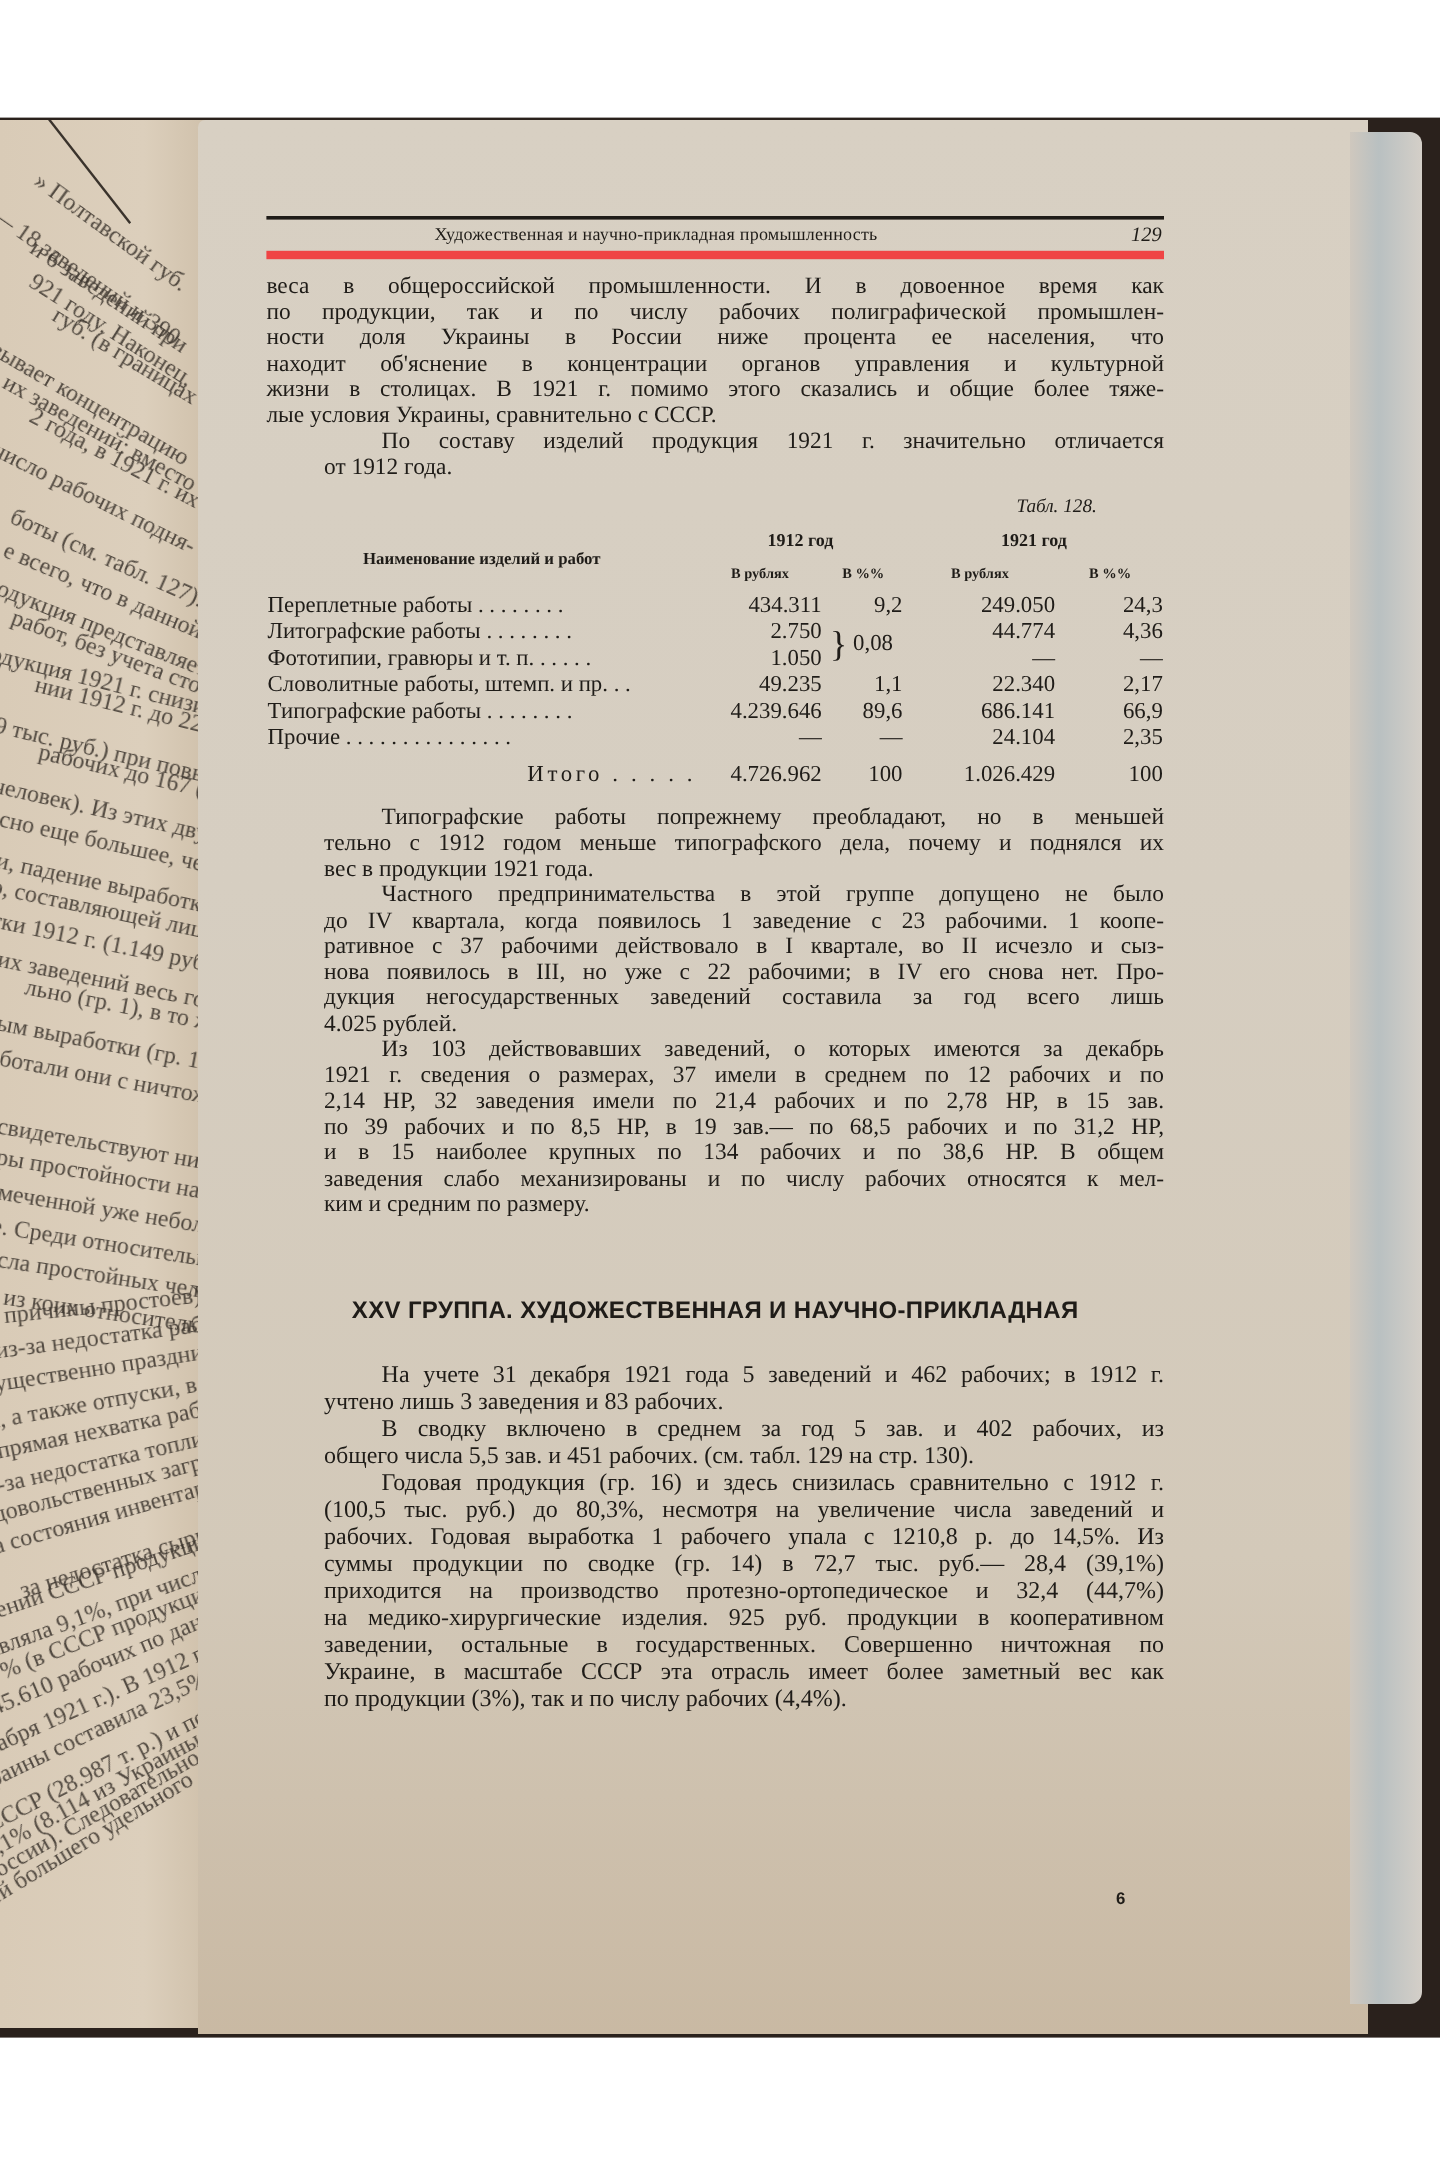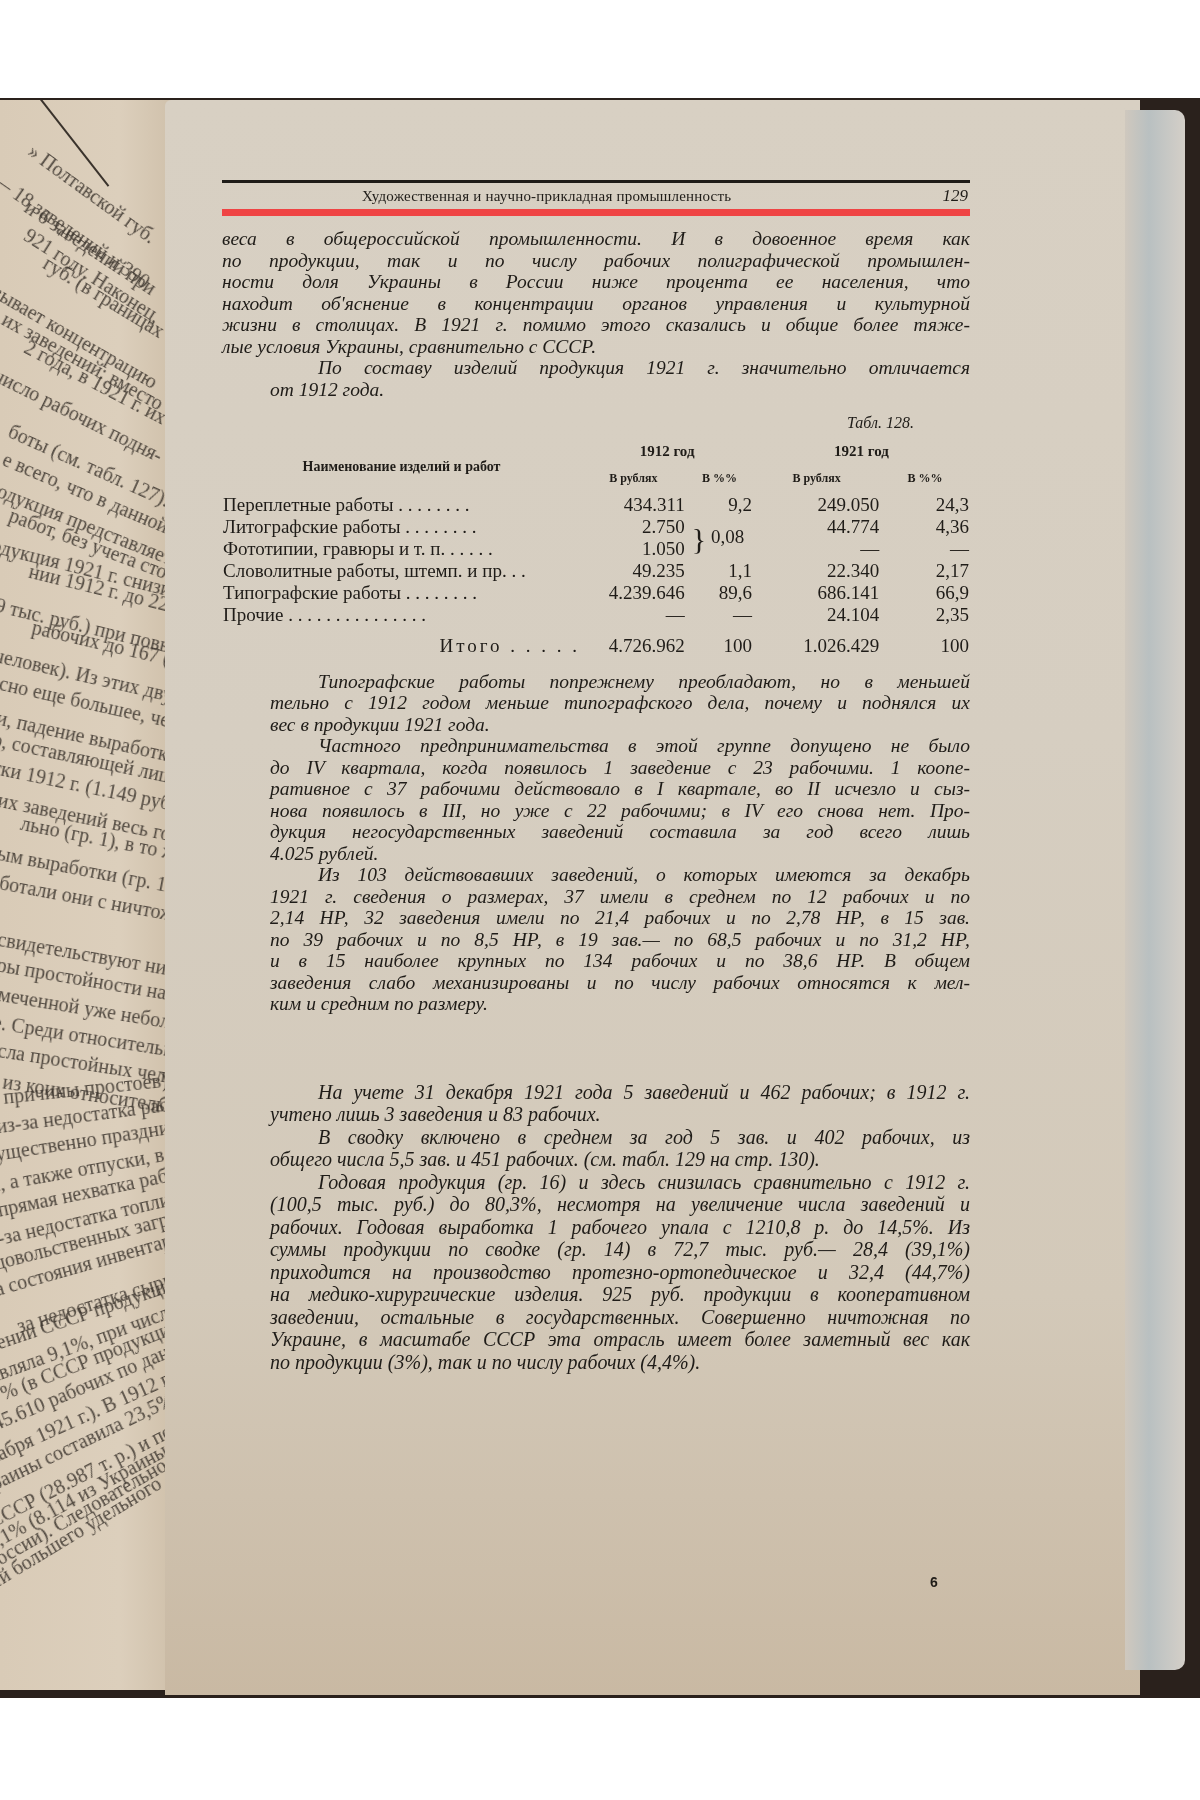--- a/index.html
+++ b/index.html
@@ -51,7 +51,7 @@
   .running-head .rh-page { position: absolute; right: 2px; top: 0; font-size: 17px; font-style: italic; }
   .para { text-align: justify; margin: 0; }
   .para.indent { text-indent: 48px; }
-  .para .line { display: block; text-align: justify; text-align-last: justify; white-space: nowrap; font-style: italic; }
+  .para .line { display: block; text-align: justify; text-align-last: justify; white-space: nowrap; }
   .para .line.last { text-align-last: left; }
   .block-1 { margin-top: 12px; }
   .tbl-caption { text-align: right; font-style: italic; font-size: 16px; margin: 12px 56px 6px 0; }

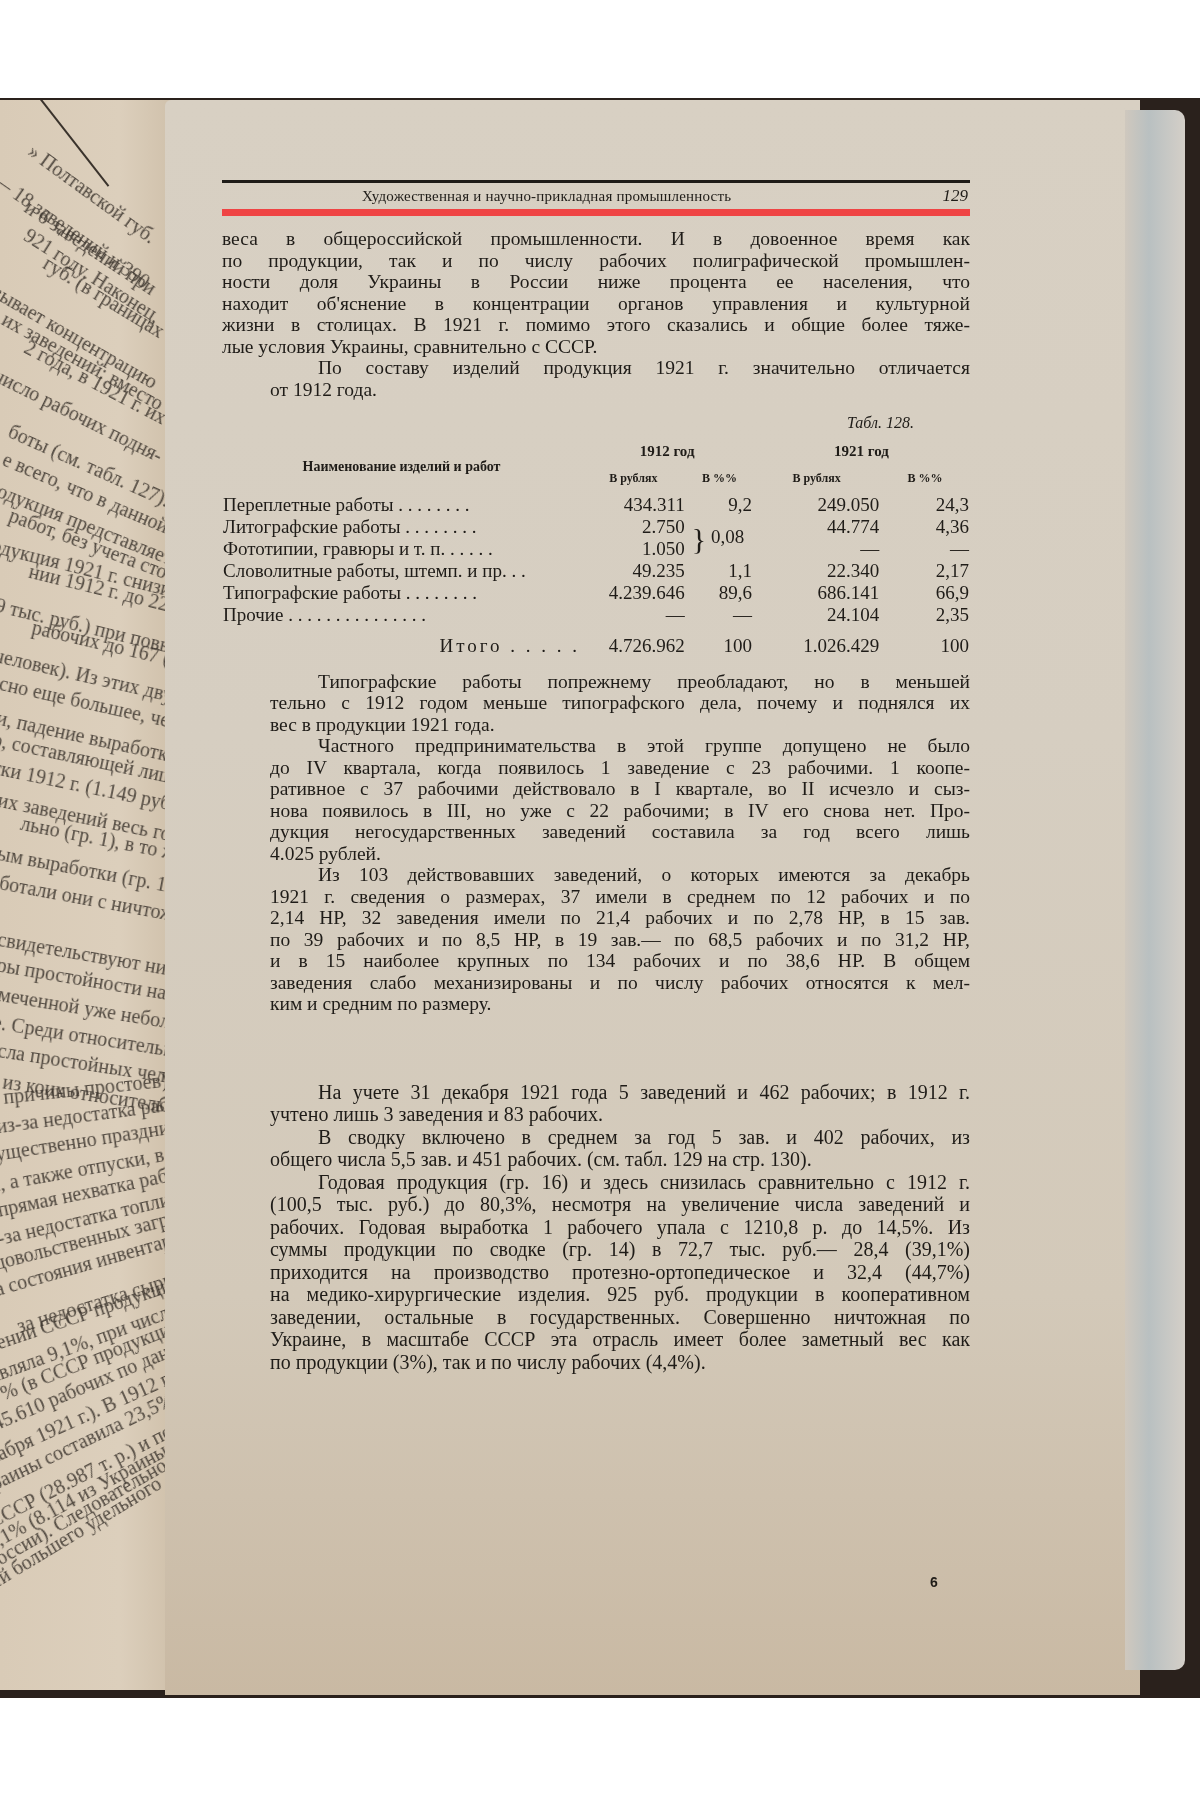--- a/index.html
+++ b/index.html
@@ -265,6 +265,7 @@
     </div>
 
   <div class="section-title">
+    <div>XXV ГРУППА. ХУДОЖЕСТВЕННАЯ И НАУЧНО-ПРИКЛАДНАЯ</div>
   </div>
 
   <div class="block-3" id="section-body">

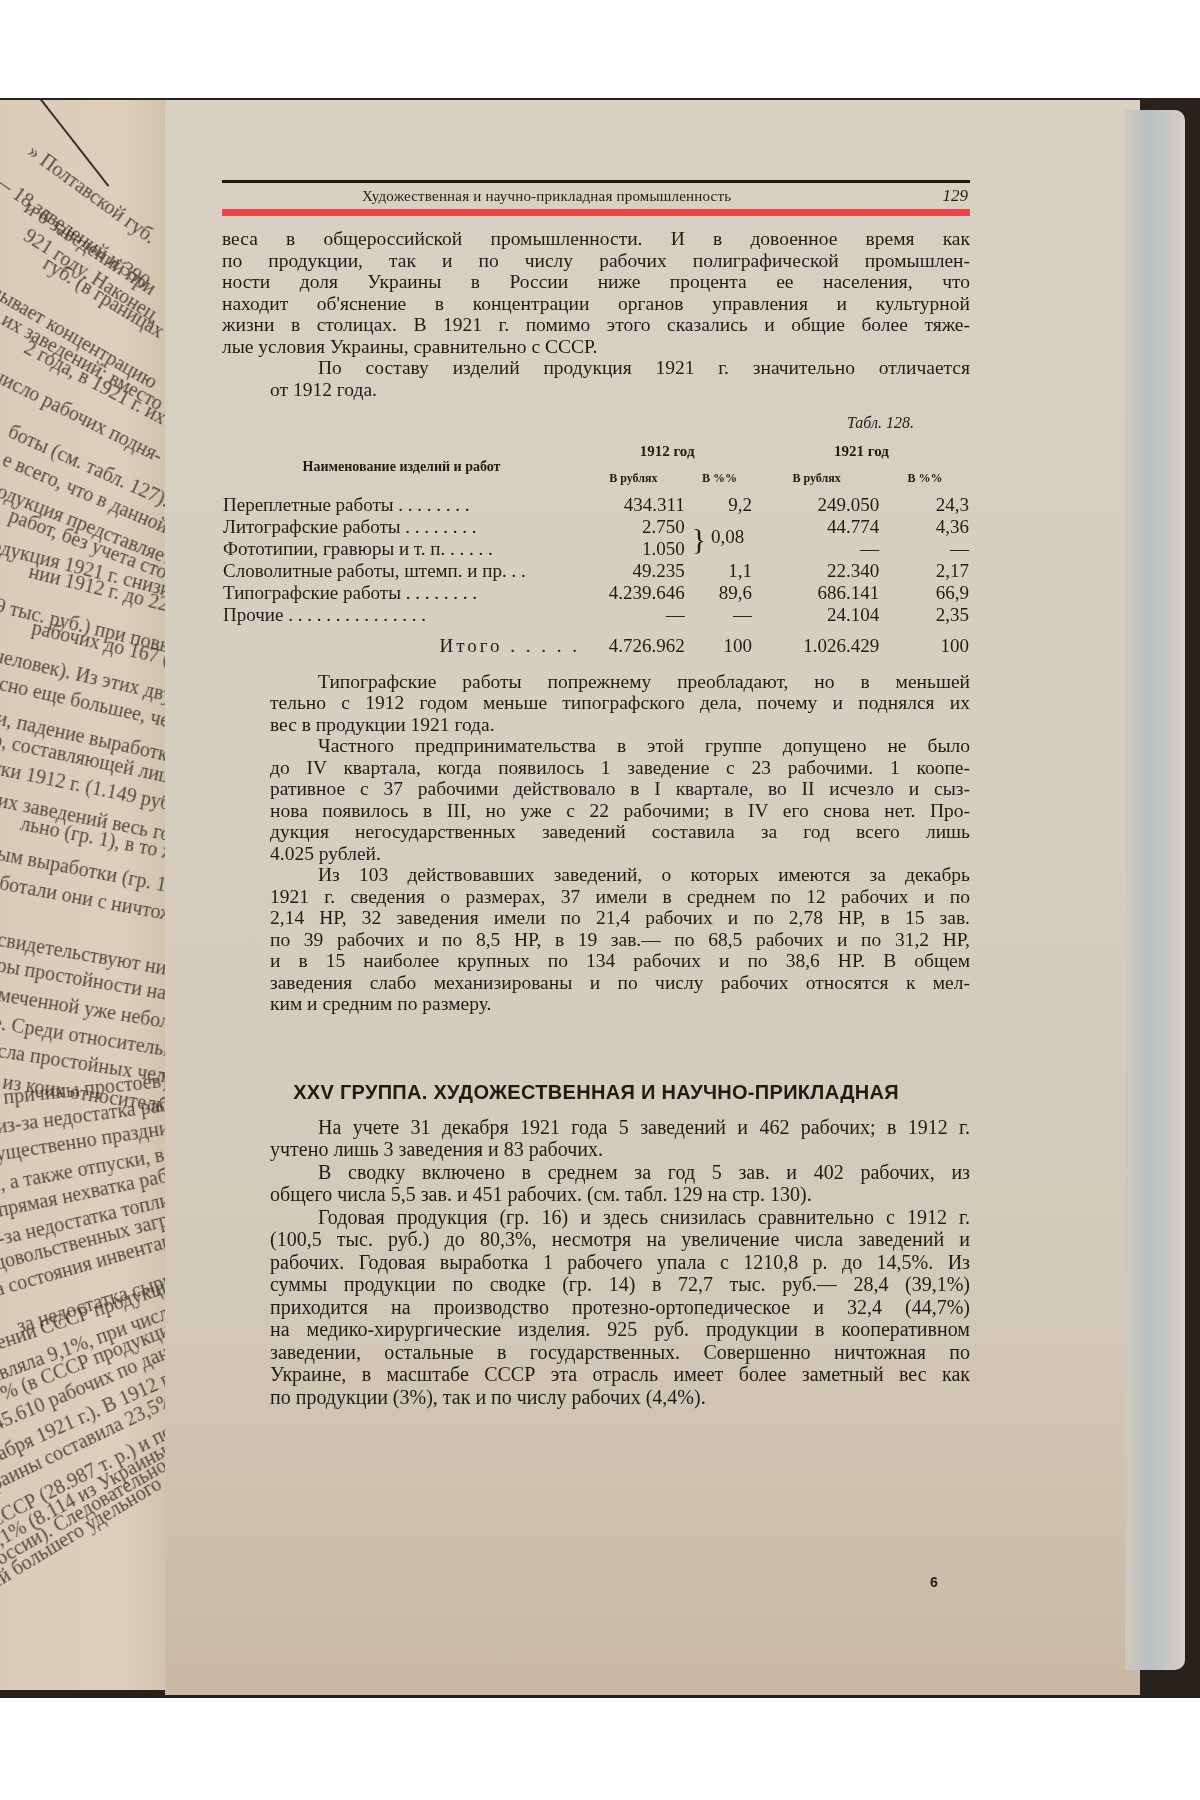--- a/index.html
+++ b/index.html
@@ -72,7 +72,7 @@
     margin-top: 66px; text-align: center; font-family: "Liberation Sans", "DejaVu Sans", sans-serif;
     font-weight: bold; font-size: 20px; line-height: 22px; letter-spacing: 0.3px;
   }
-  .block-3 { margin-top: 13px; font-size: 20px; line-height: 22.5px; }
+  .block-3 { margin-top: 32px; font-size: 20px; line-height: 22.5px; }
   .sig { position: absolute; left: 930px; top: 1574px; font-weight: bold; font-size: 14px;
          font-family: "Liberation Sans", sans-serif; }
 </style>

